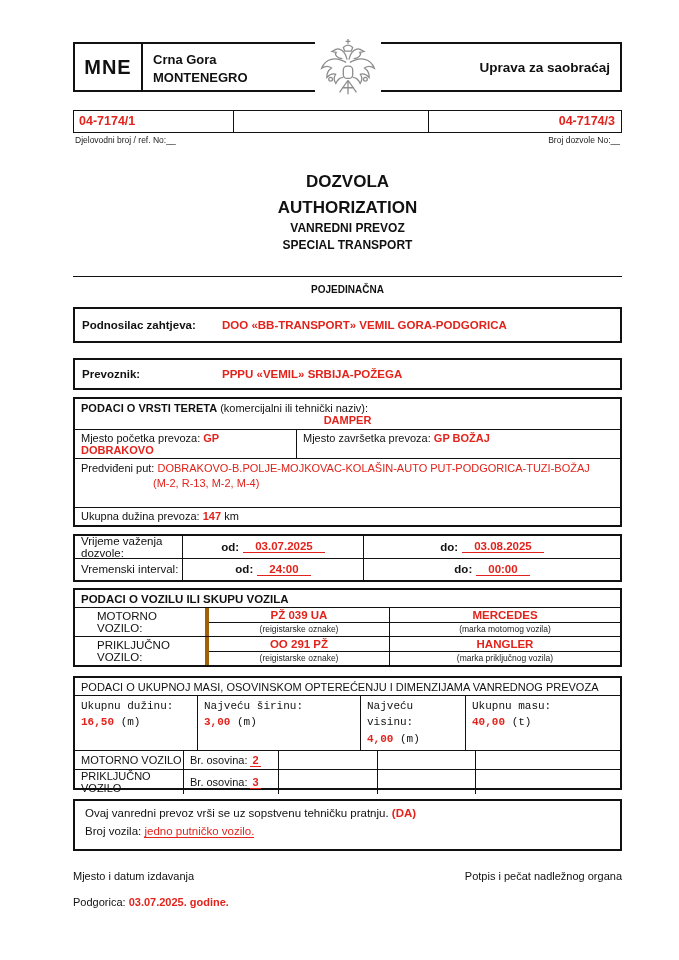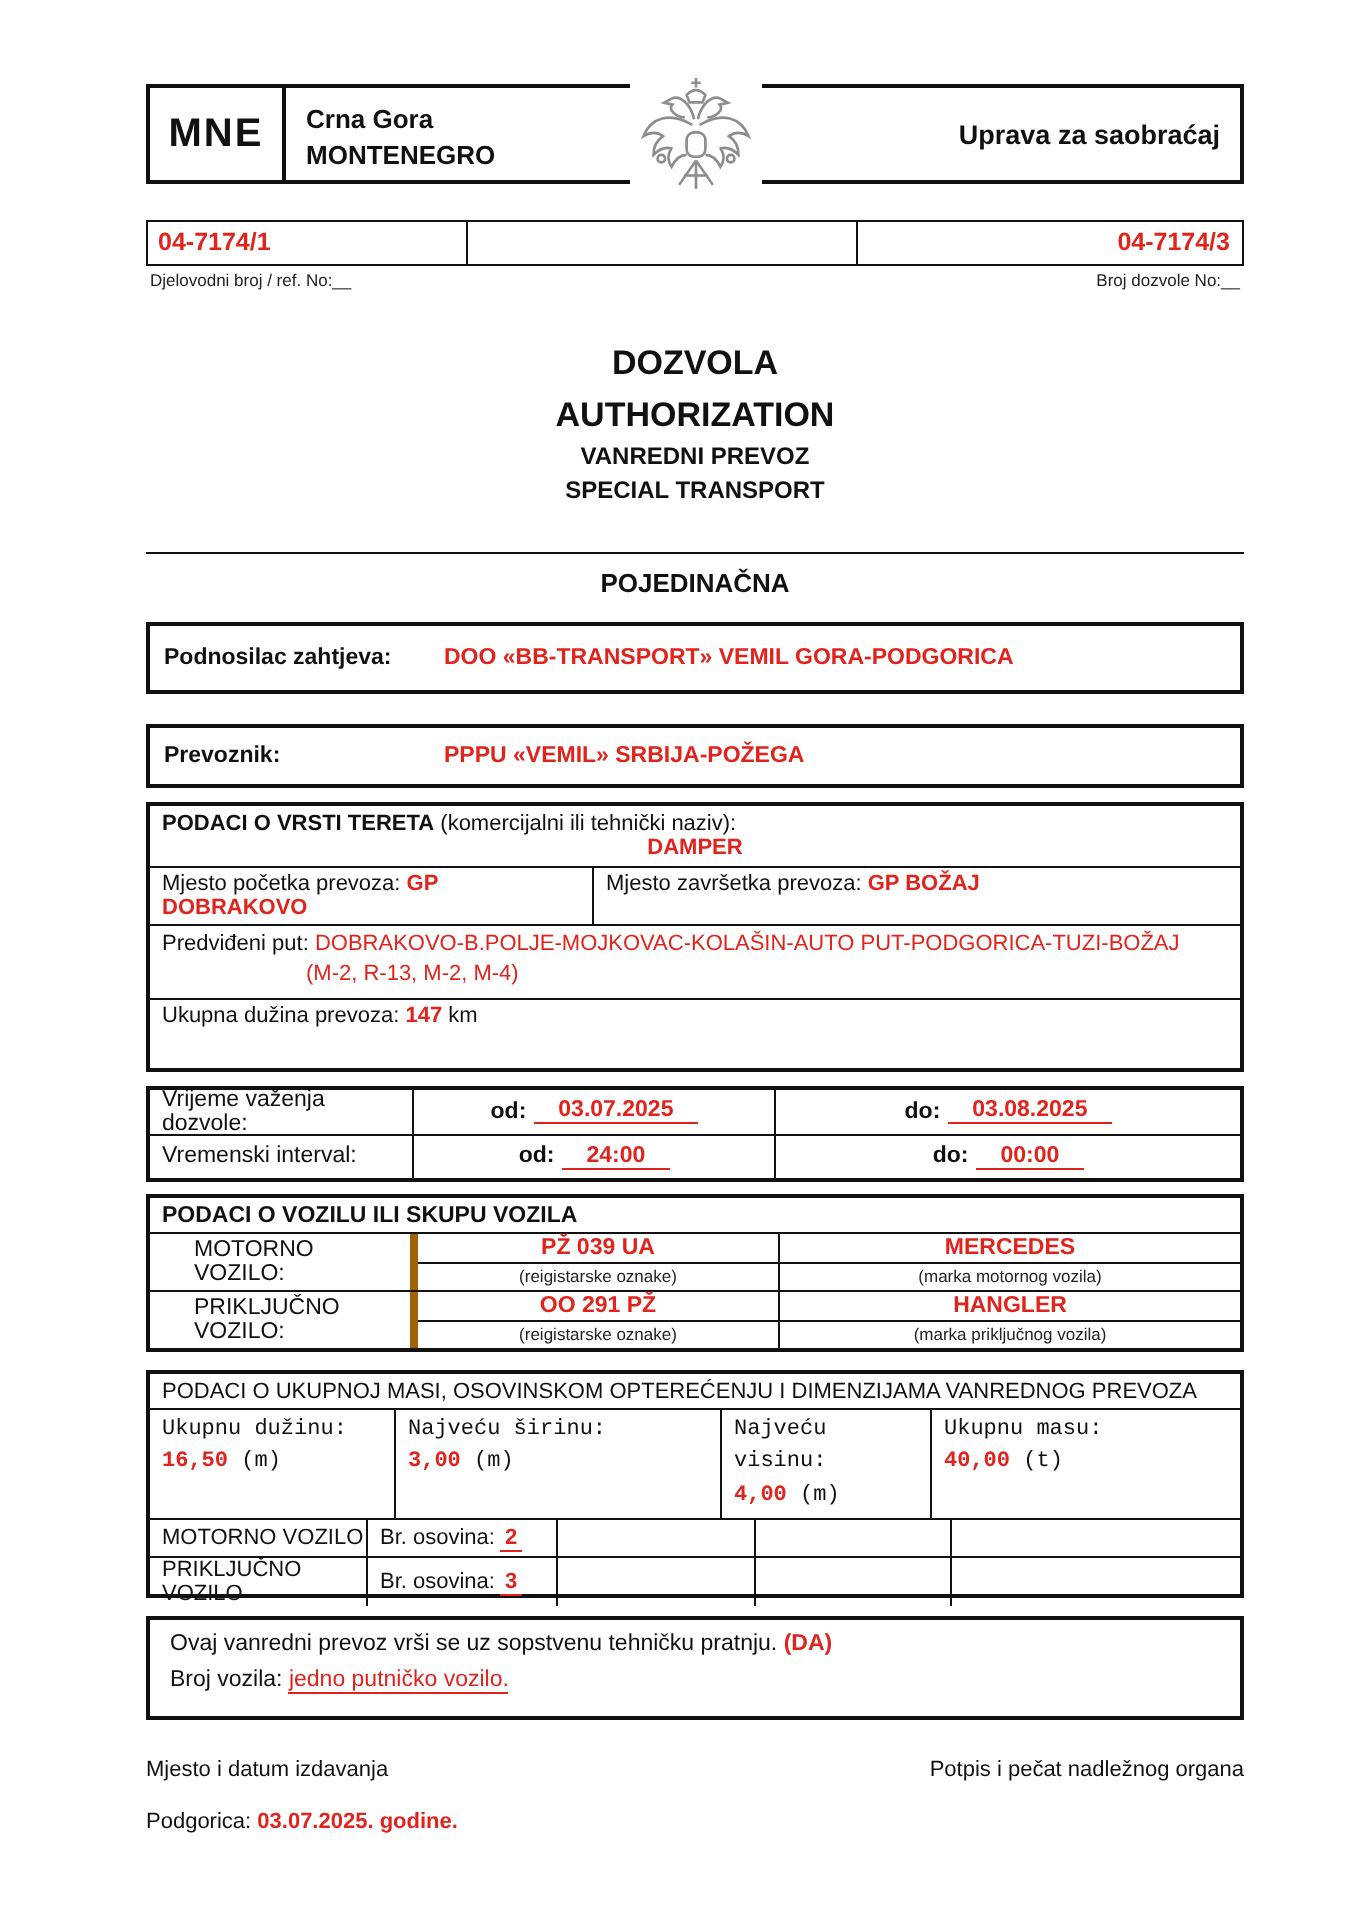--- a/index.html
+++ b/index.html
@@ -33,7 +33,7 @@
   .t-big { font-size:17px; font-weight:bold; line-height:1.5; }
   .t-sub { font-size:12px; font-weight:bold; line-height:1.45; }
   .rule { border:0; border-top:1.5px solid #111; margin-top:21px; }
-  .single { text-align:center; font-size:13px; font-weight:bold; margin-top:7px; }
+  .single { text-align:center; font-size:10px; font-weight:bold; margin-top:7px; }
 
   :root { --red:#e2231c; }
   .red { color:var(--red); font-weight:bold; }

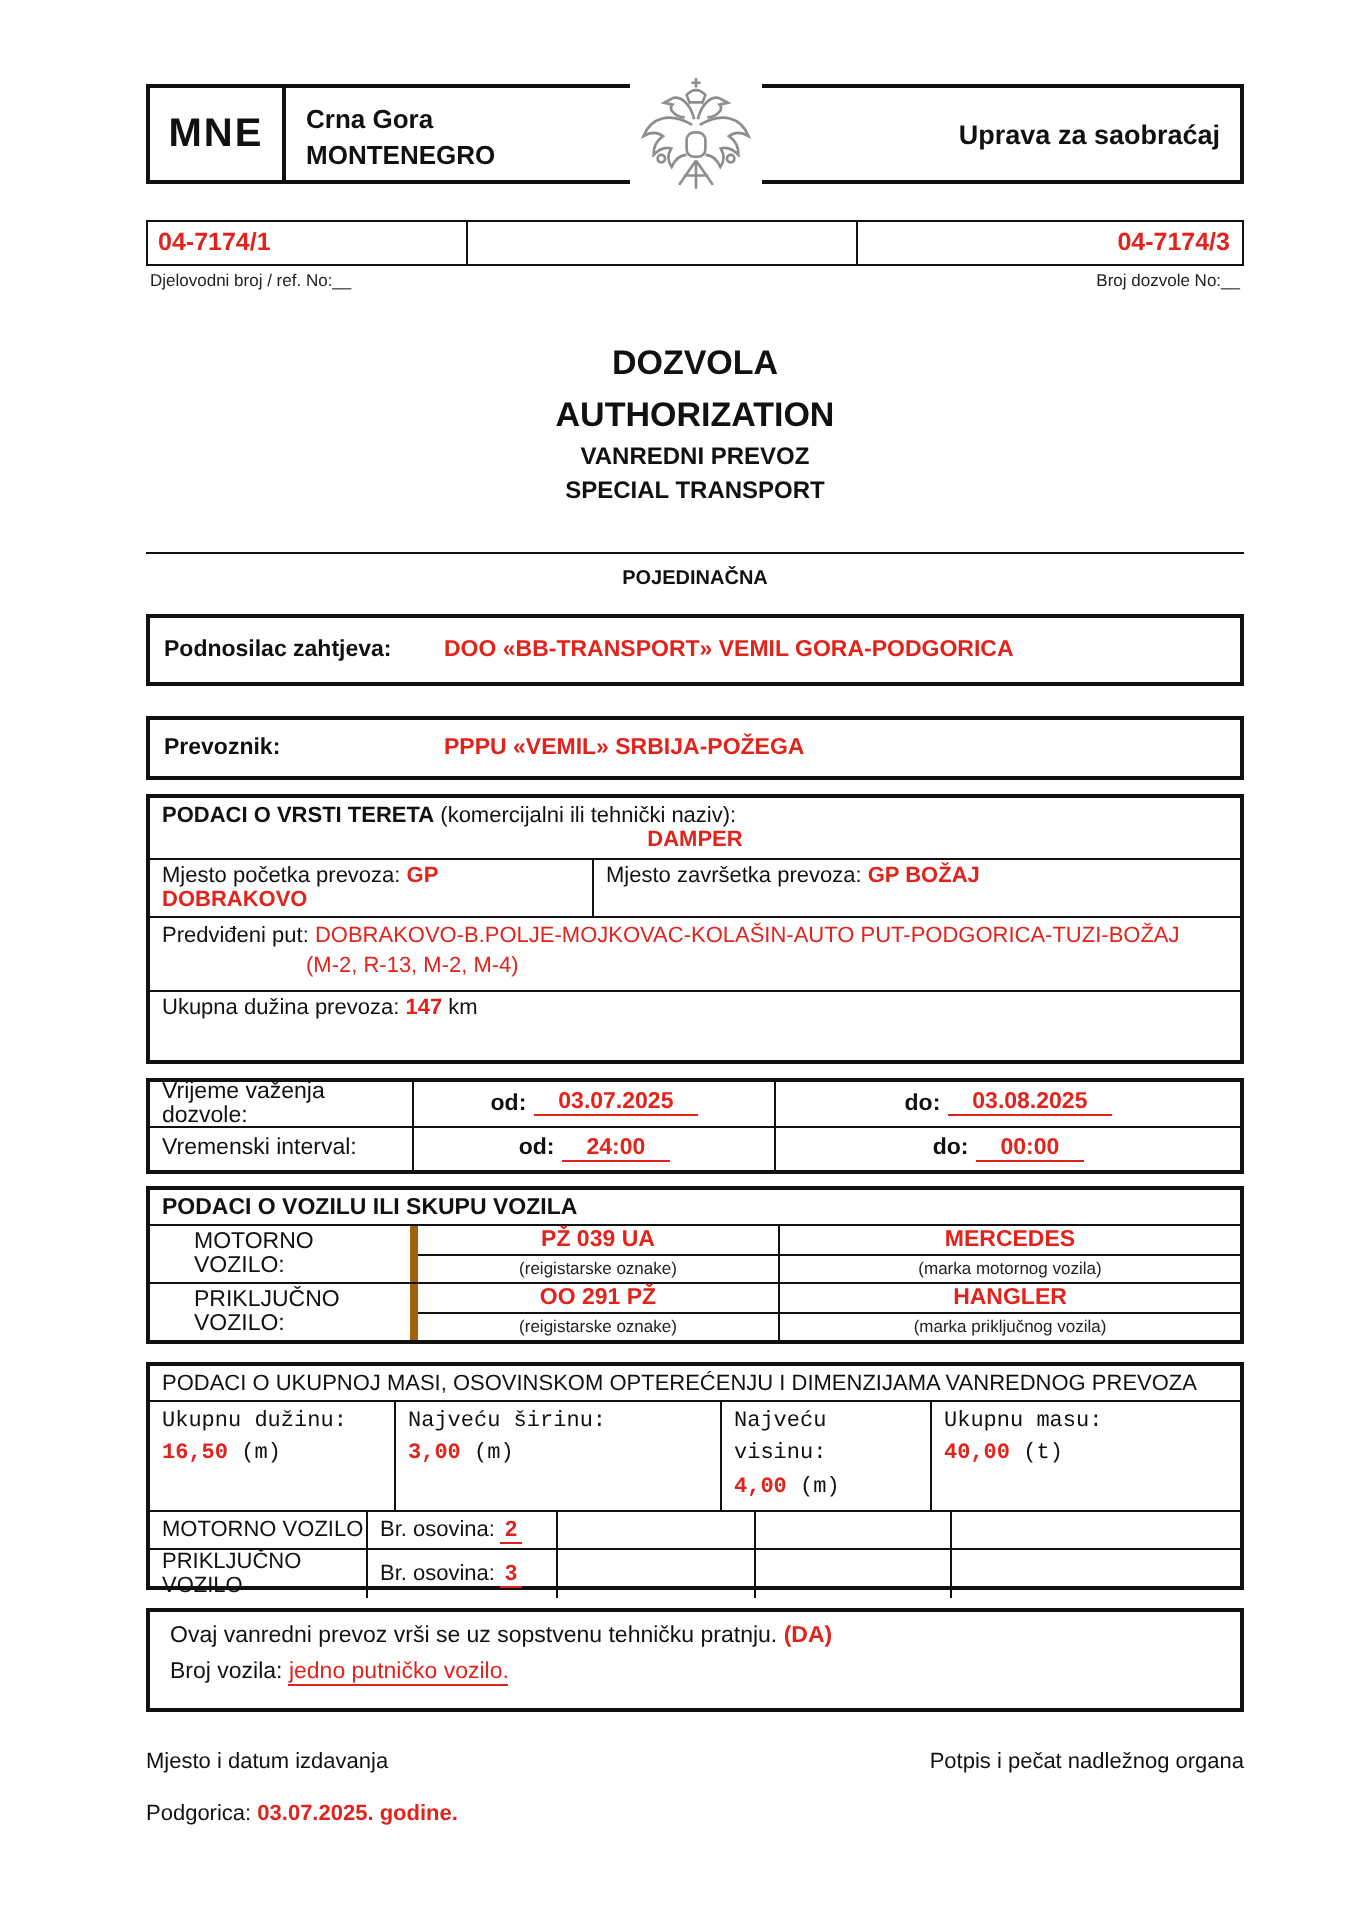--- a/index.html
+++ b/index.html
@@ -56,7 +56,7 @@
   .cargo .r2 .right { flex:1; }
   .cargo .r3 { border-top:1px solid #111; padding:2px 6px 3px 6px; line-height:1.4; }
   .cargo .r3 .indent { padding-left:72px; }
-  .cargo .r4 { border-top:1px solid #111; padding:2px 6px 20px 6px; }
+  .cargo .r4 { border-top:1px solid #111; padding:2px 6px 3px 6px;margin-top:12px; }
 
   
   .validity { margin-top:7px; font-size:11.5px; }

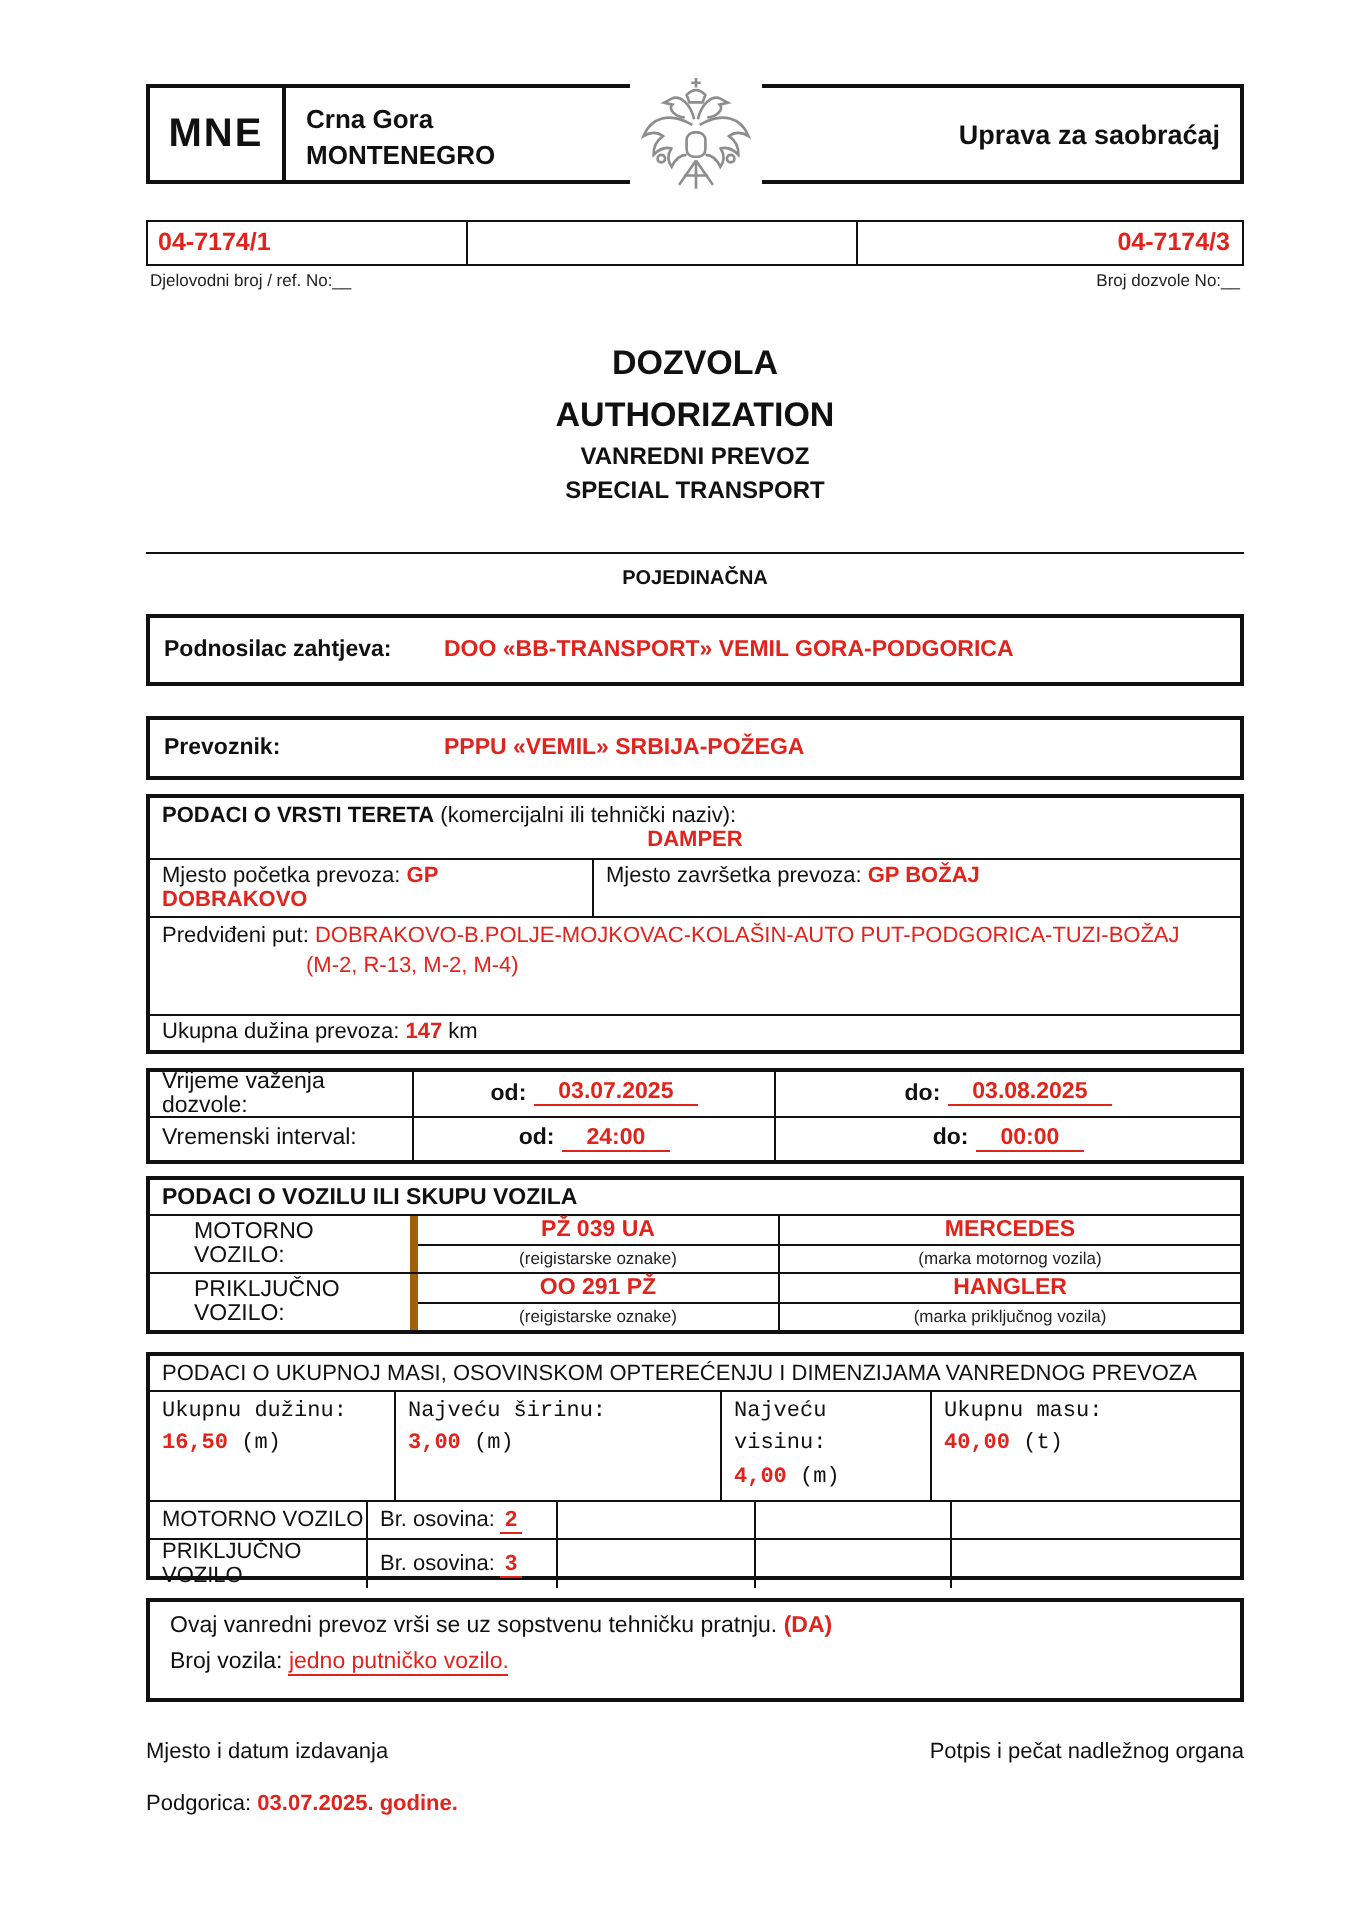--- a/index.html
+++ b/index.html
@@ -62,7 +62,7 @@
   .validity { margin-top:7px; font-size:11.5px; }
   .validity .row { display:flex; height:22px; align-items:center; }
   .validity .row + .row { border-top:1px solid #111; }
-  .validity .lab { width:132px; padding-left:6px; border-right:1px solid #111; align-self:stretch; display:flex; align-items:center; }
+  .validity .lab { width:108px; padding-left:6px; border-right:1px solid #111; align-self:stretch; display:flex; align-items:center; }
   .validity .mid { width:181px; border-right:1px solid #111; align-self:stretch; display:flex; align-items:center; justify-content:center; }
   .validity .end { flex:1; display:flex; align-items:center; justify-content:center; }
   .validity b { margin-right:4px; }

